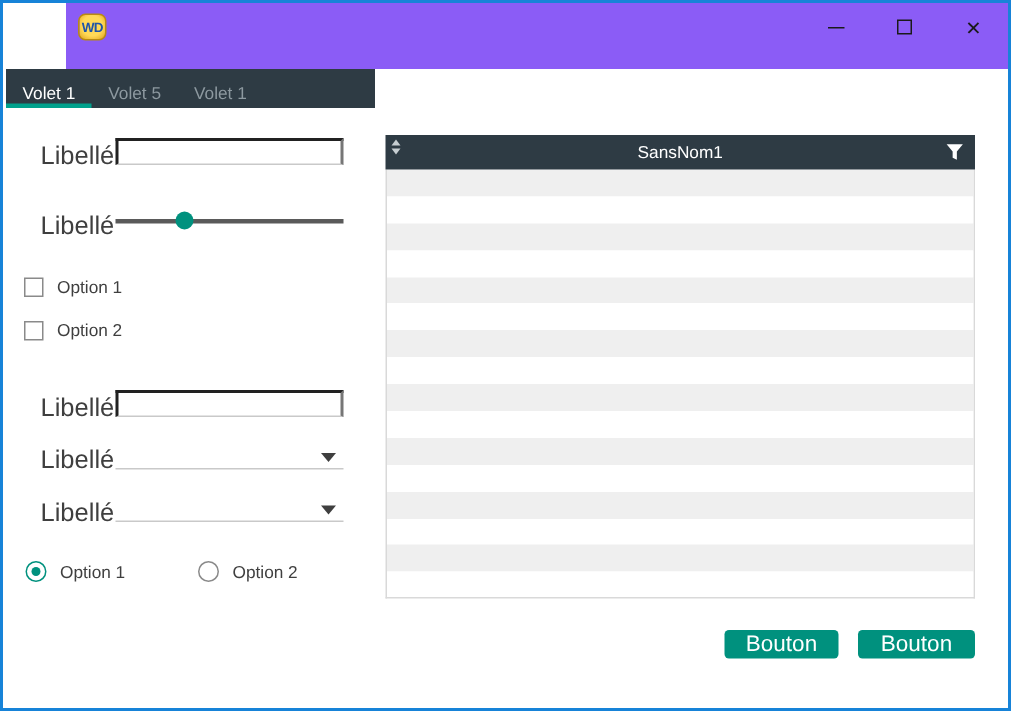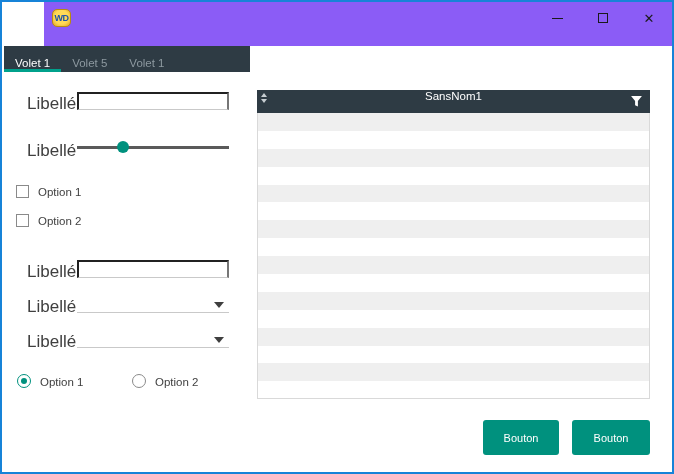--- a/index.html
+++ b/index.html
@@ -51,7 +51,7 @@
   .grid { position:absolute; left:255px; top:88px; width:393px; height:309px; }
   .grid-header {
     position:relative; height:23px; background:#2E3B44; color:#fff;
-    display:flex; align-items:flex-start; justify-content:center; font-size:11.5px;
+    display:flex; align-items:center; justify-content:center; font-size:11.5px;
   }
   .sort-icon { position:absolute; left:4px; top:3px; display:flex; flex-direction:column; gap:2px; cursor:default; }
   .sort-icon i { display:block; width:0; height:0; border-left:3px solid transparent; border-right:3px solid transparent; }

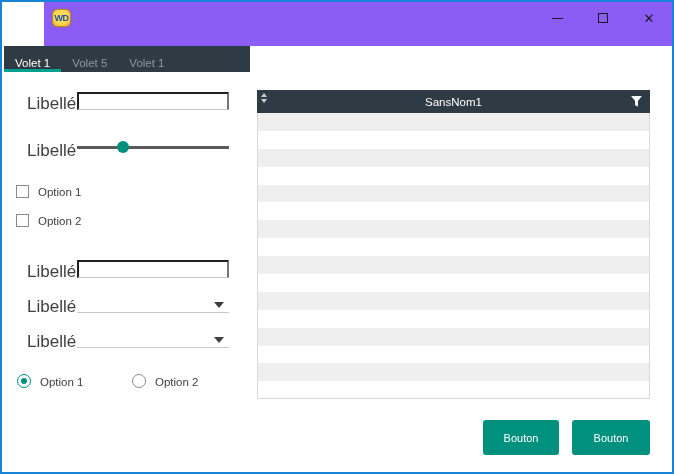--- a/index.html
+++ b/index.html
@@ -63,8 +63,8 @@
   .grid-row:nth-child(odd) { background:#EFEFEF; }
   
   .btn {
-    position:absolute; top:418px; height:35px; background:#00917E; color:#fff;
-    border:none; border-radius:3px; font-size:11px; font-family:"Liberation Sans", sans-serif;
+    position:absolute; top:418px; height:19px; background:#00917E; color:#fff;
+    border:none; border-radius:3px; font-size:15px; font-family:"Liberation Sans", sans-serif;
     display:flex; align-items:center; justify-content:center; cursor:default;
   }
   .btn-1 { left:481px; width:76px; }

